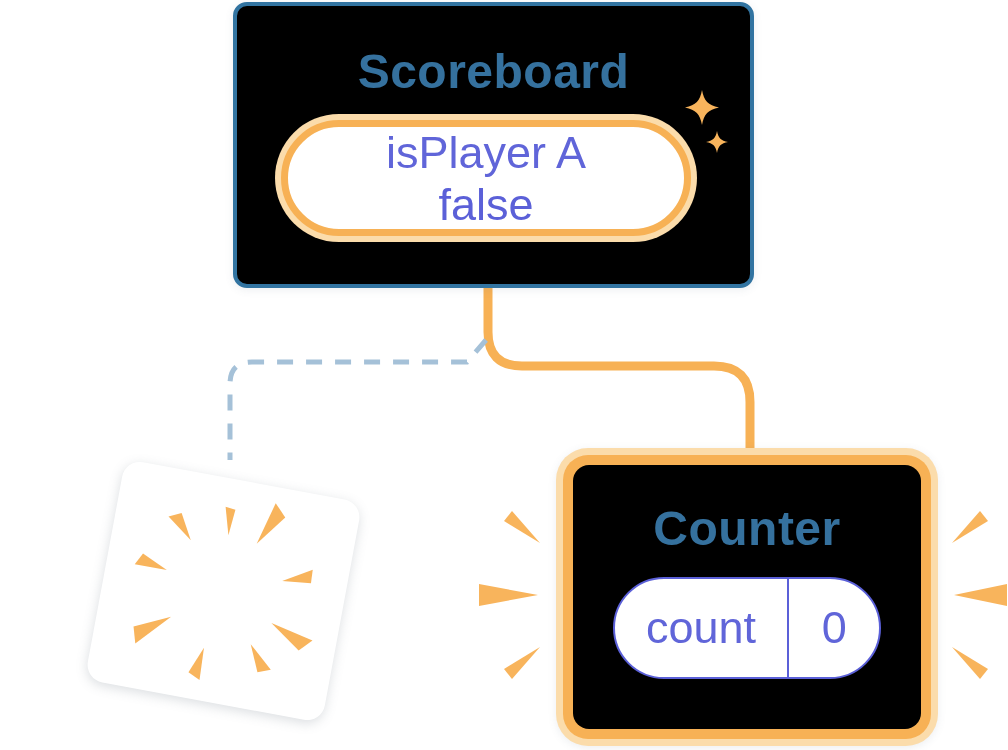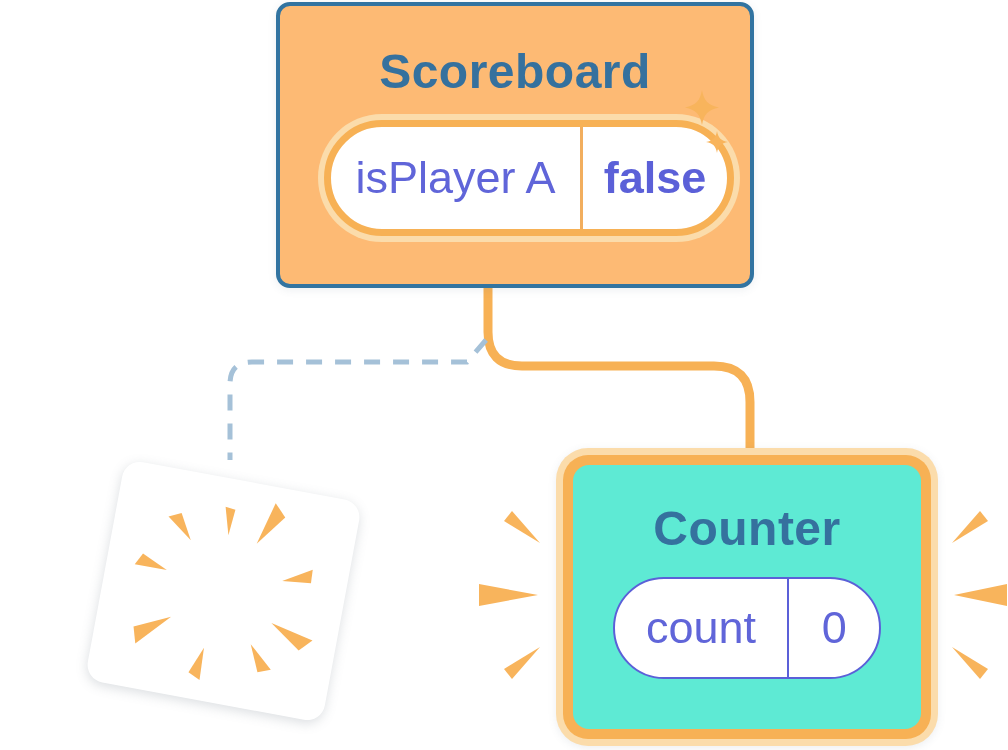--- a/index.html
+++ b/index.html
@@ -14,12 +14,11 @@
 
   
   .scoreboard-card {
-    position:absolute; left:233px; top:2px; width:478px; height:286px;
-    box-sizing:border-box; background:#fdba74;
+    position:absolute; left:233px; top:2px; width:521px; height:286px;
+    box-sizing:border-box; background:#000000;
     border:4px solid var(--card-border-blue);
     border-radius:14px; z-index:2;
     box-shadow:0 2px 8px rgba(80,100,115,0.10);
-    margin-left:43px;
   }
   .card-title {
     text-align:center; font-size:48px; font-weight:600;

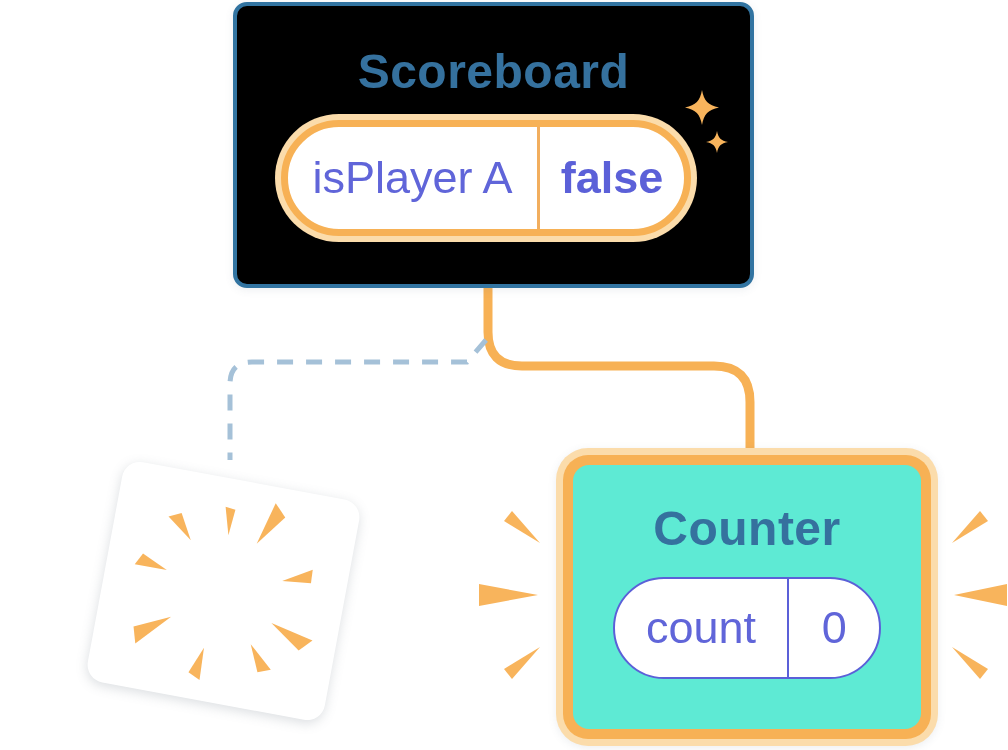--- a/index.html
+++ b/index.html
@@ -34,7 +34,7 @@
   .spill-inner {
     box-sizing:border-box; width:100%; height:100%;
     border:7px solid var(--orange); background:#fff;
-    border-radius:58px; display:flex; overflow:hidden;
+    border-radius:58px; display:flex; overflow:hidden;flex-direction:column;
   }
   .spill-key, .spill-value {
     display:flex; align-items:center; justify-content:center;

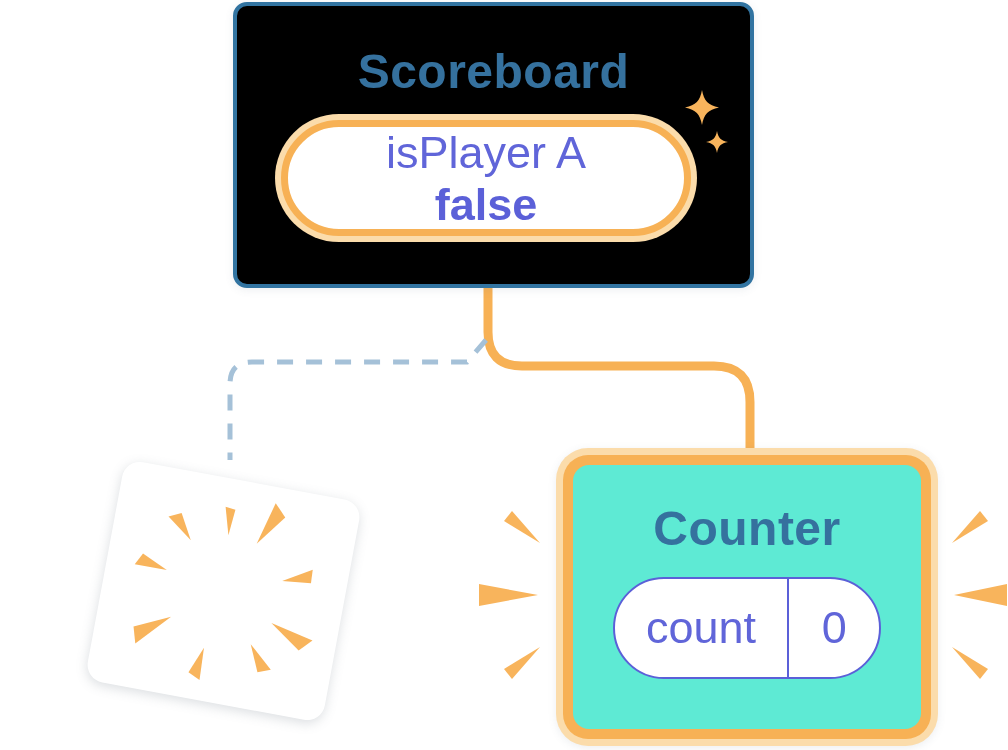--- a/index.html
+++ b/index.html
@@ -41,7 +41,7 @@
     font-size:45px; color:var(--state-purple);
   }
   .spill-key { flex:1.73; }
-  .spill-value { flex:1; font-weight:700; color:var(--state-value-purple); }
+  .spill-value { flex:1; font-weight:400; color:var(--state-value-purple); }
   .spill-divider { width:3px; background:var(--orange-divider); }
 
   

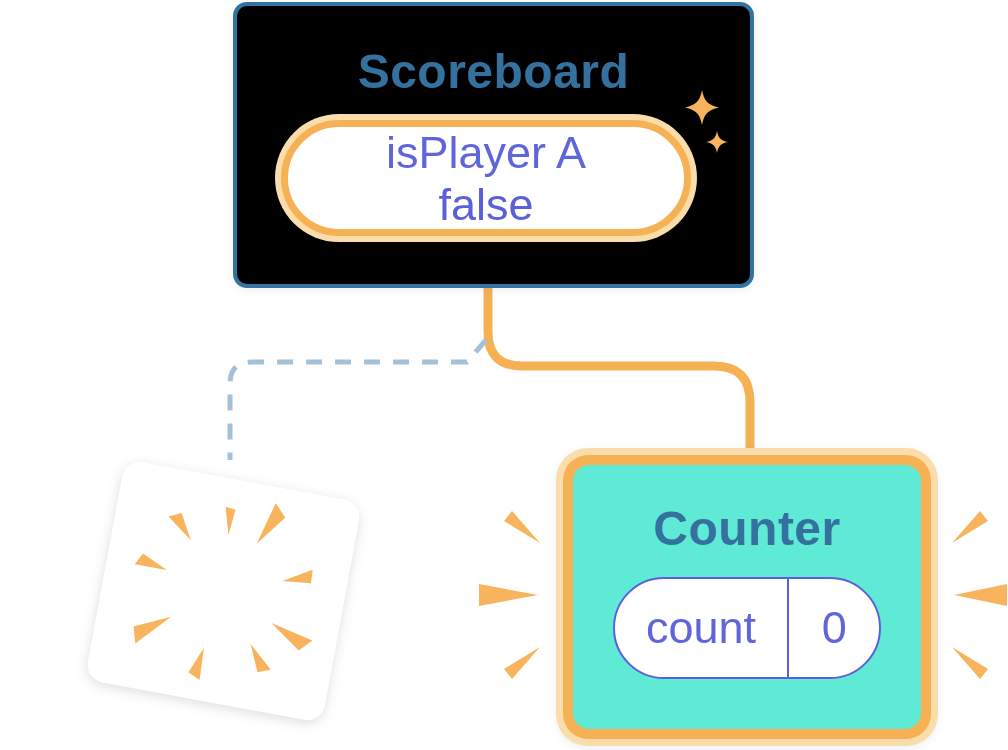--- a/index.html
+++ b/index.html
@@ -57,7 +57,7 @@
   }
   .counter-inner {
     box-sizing:border-box; width:100%; height:100%;
-    background:#5eead4; border-radius:16px;
+    background:#000000; border-radius:16px;
     display:flex; flex-direction:column; align-items:center;
   }
   .counter-inner .card-title { margin-top:36px; }

